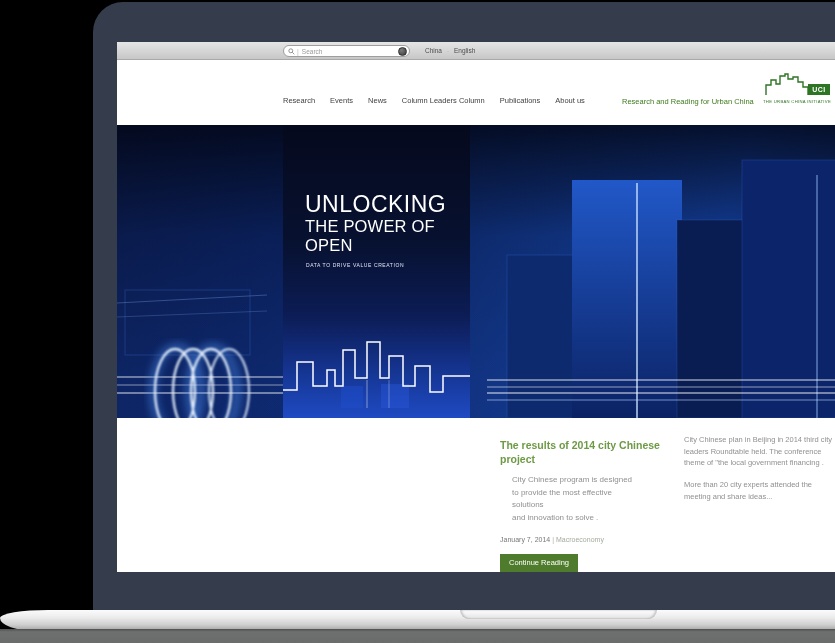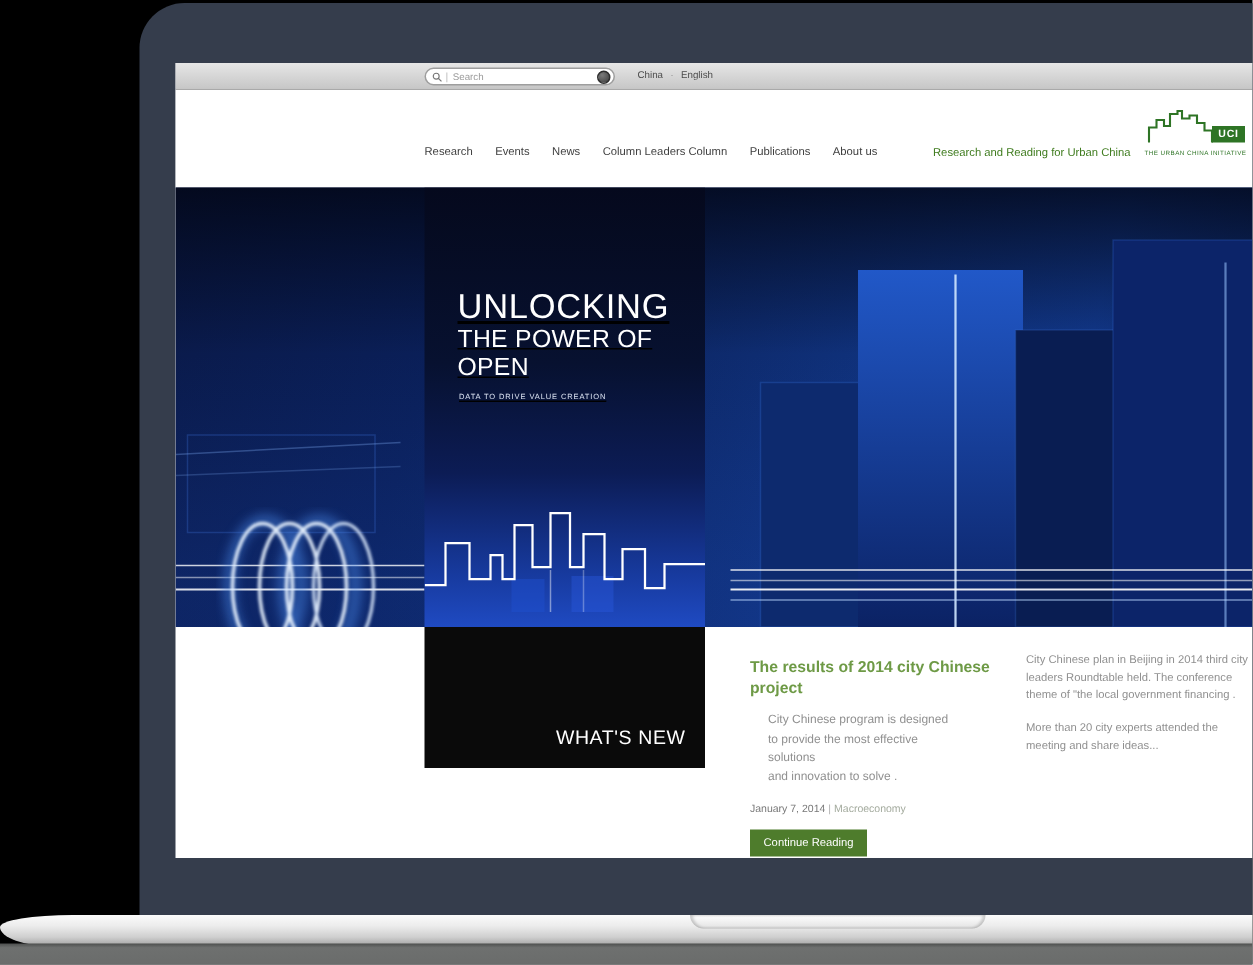--- a/index.html
+++ b/index.html
@@ -91,7 +91,6 @@
     position:absolute; left:166px; top:0; width:187px; height:293px;
     background:linear-gradient(180deg,#05091d 0%,#071130 40%,#0c1c55 65%,#173a9e 88%,#1f4ac2 100%);
     overflow:hidden;
-    text-decoration:underline;
   }
   .hero-title { margin:68px 0 0 22px; color:#fff; font-size:23px; letter-spacing:.5px; font-weight:400; line-height:1; }
   .hero-title2 { margin:1px 0 0 22px; color:#fff; font-size:16.5px; letter-spacing:.2px; font-weight:400; }

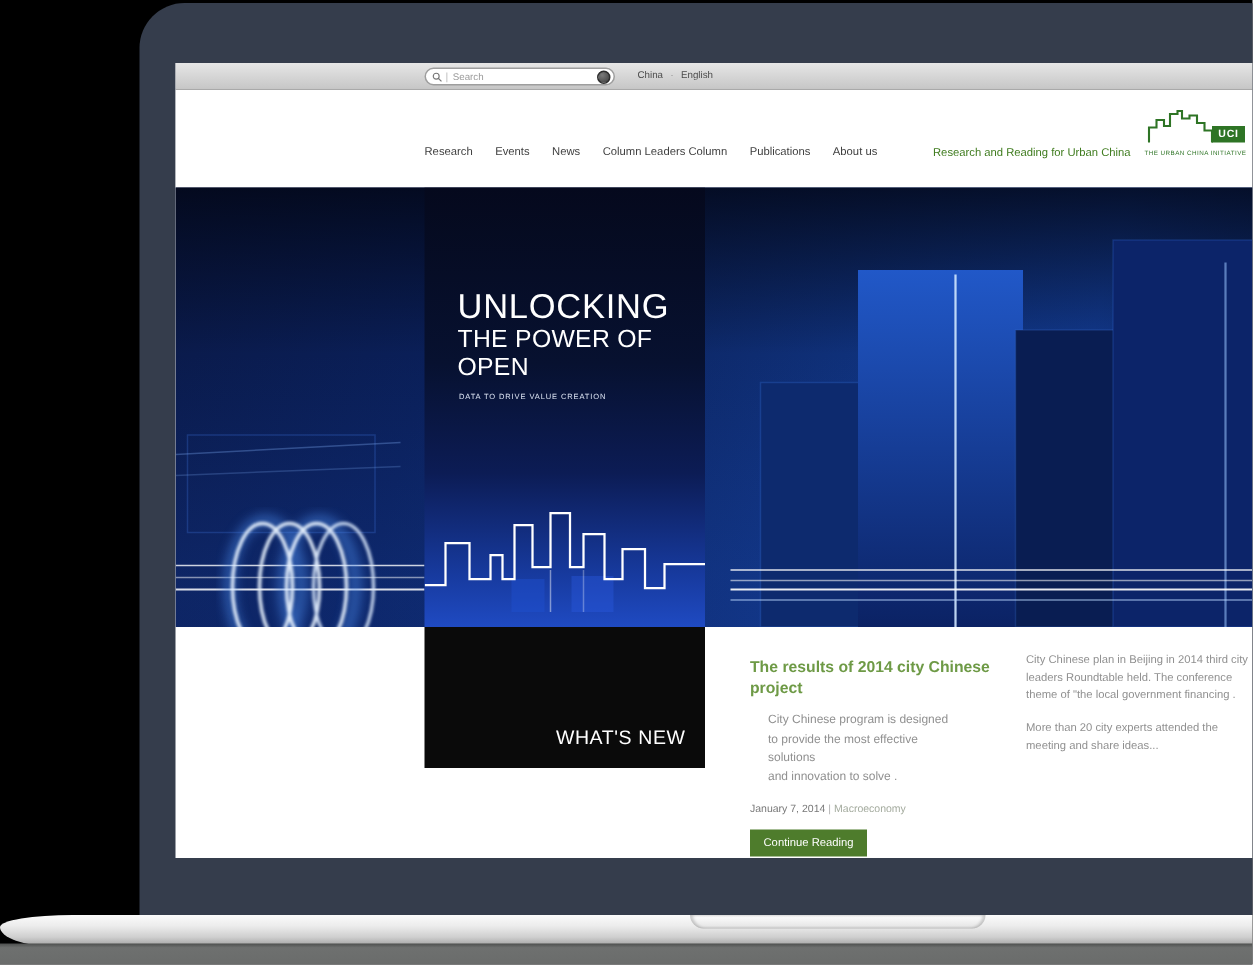--- a/index.html
+++ b/index.html
@@ -244,9 +244,6 @@
     </div>
   </div>
 
-  <div class="whats-new">
-    <span class="whats-new-label">WHAT'S NEW</span>
-  </div>
 
   <div class="article article-1">
     <h3>The results of 2014 city Chinese project</h3>

